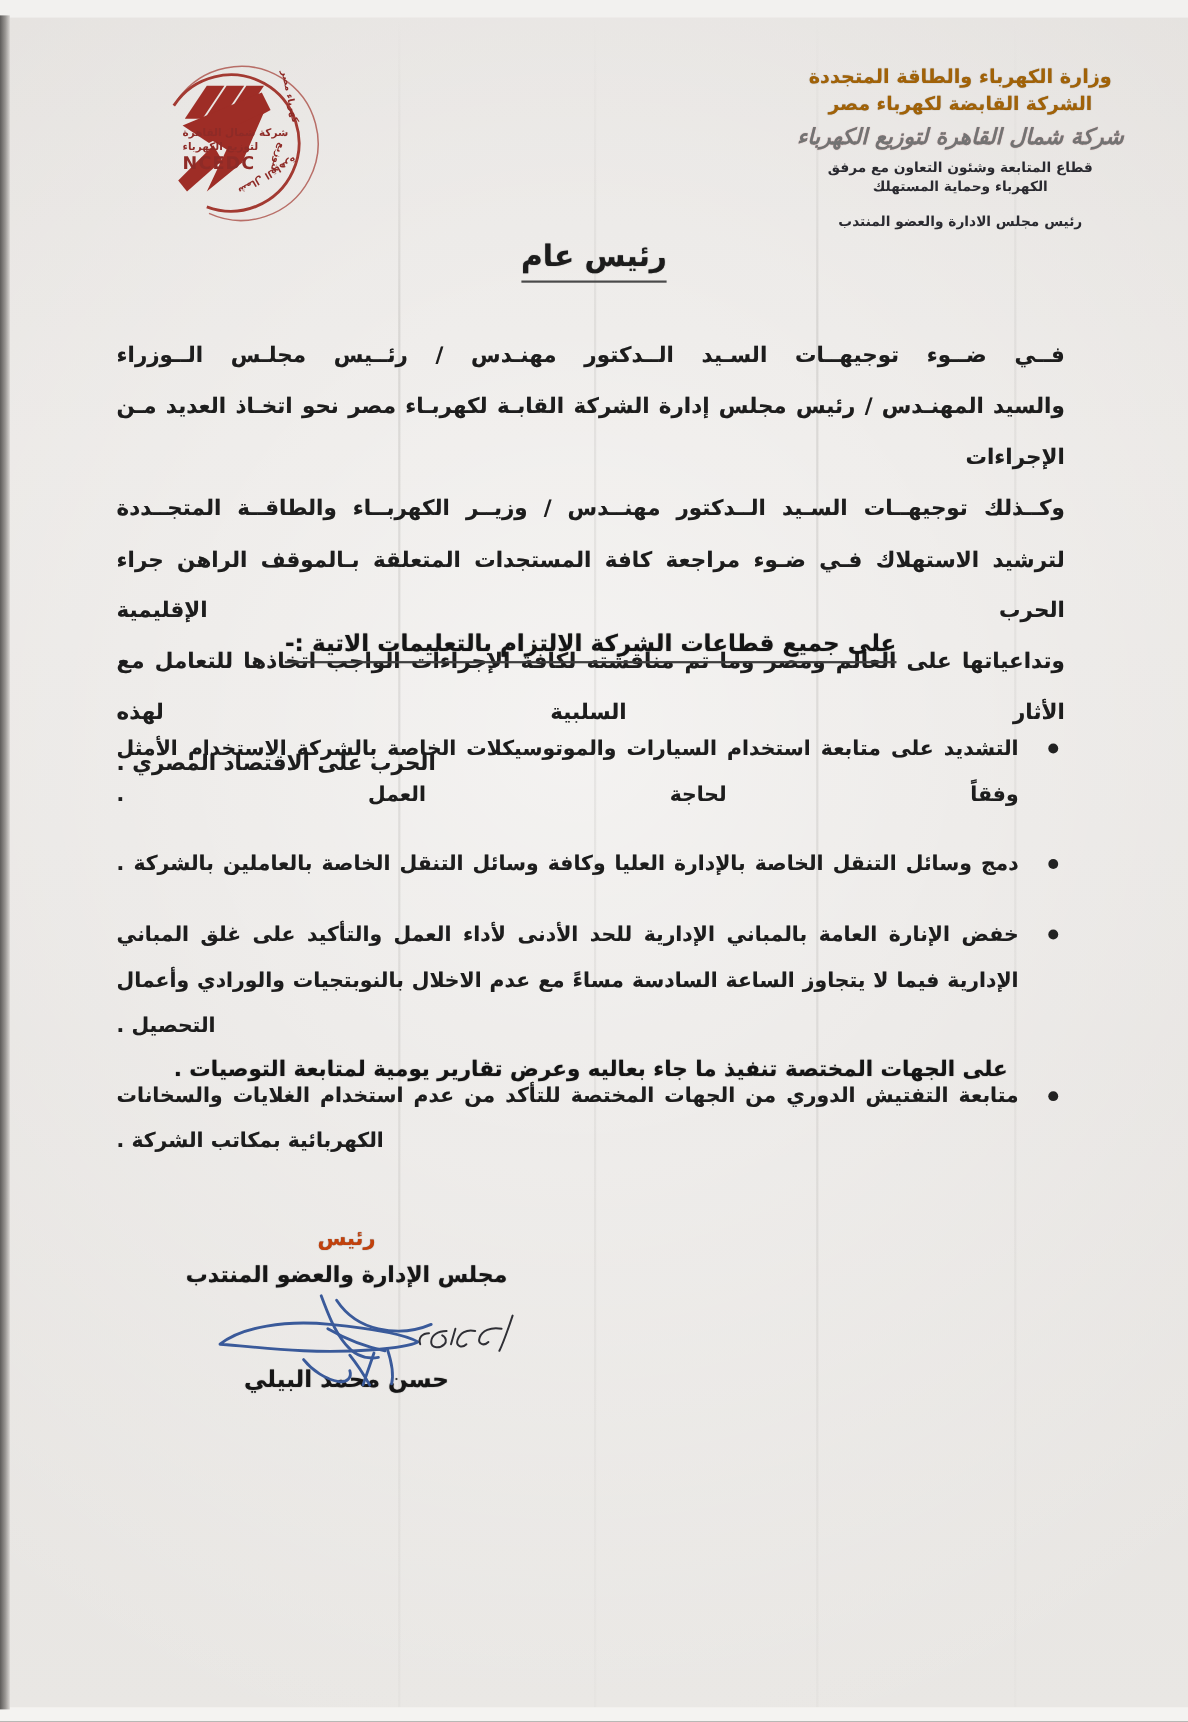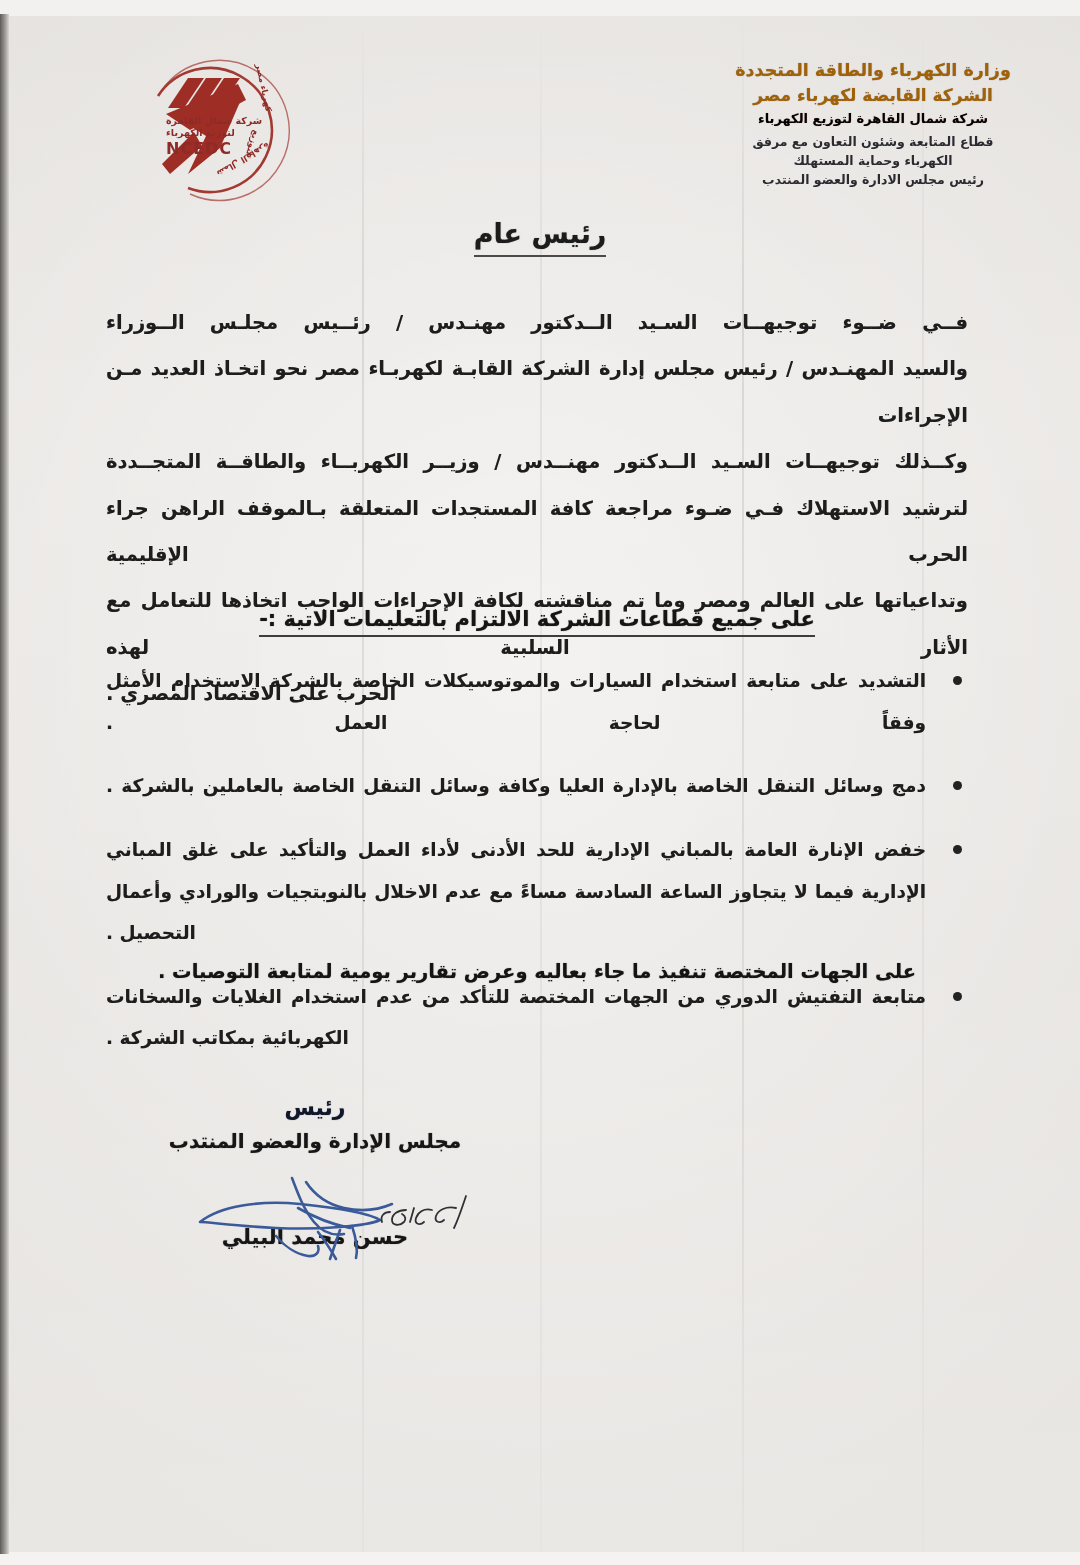--- a/index.html
+++ b/index.html
@@ -105,10 +105,11 @@
   .hdr-line2 { font-size: 17px; }
   .hdr-red {
     font-weight: bold;
-    font-size: 13px;
-    color: #000000;
+    font-size: 20px;
+    color: #737373;
     margin-top: 3px;
     text-shadow: 0 0 1px rgba(150,35,40,.4);
+    font-style: italic;
   }
   .hdr-sub {
     font-weight: bold;

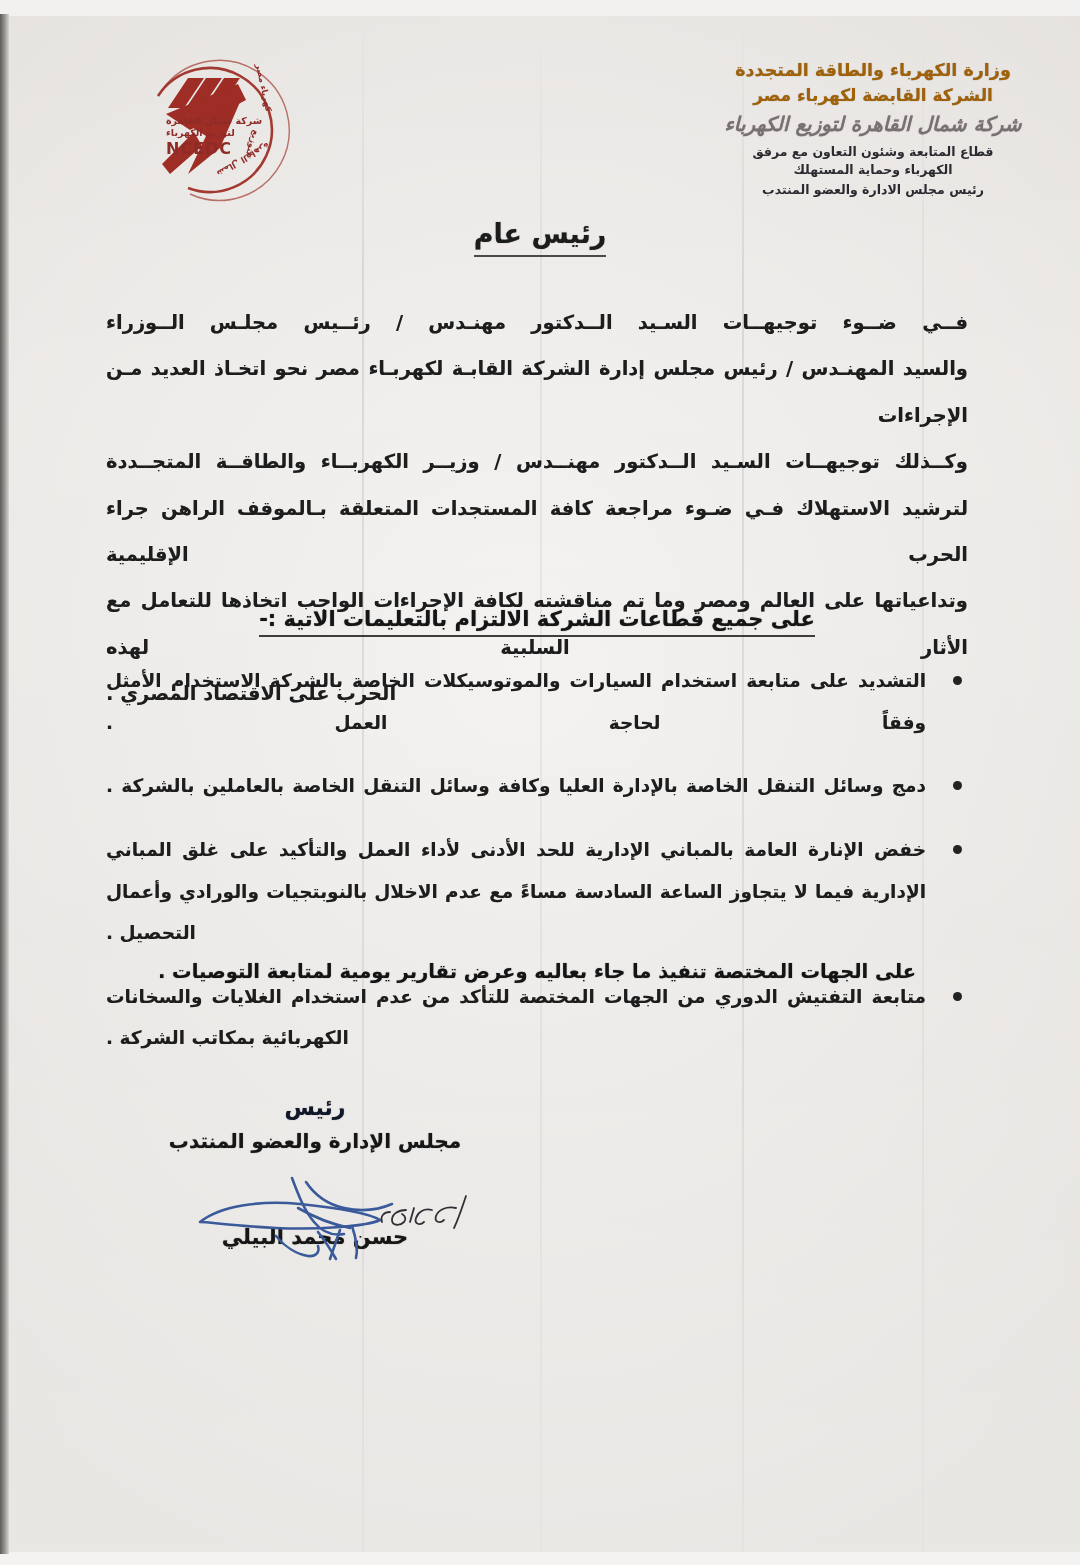--- a/index.html
+++ b/index.html
@@ -326,7 +326,7 @@
         <div class="hdr-red">شركة شمال القاهرة لتوزيع الكهرباء</div>
         <div class="hdr-sub">قطاع المتابعة وشئون التعاون مع مرفق</div>
         <div class="hdr-sub" style="margin-top:0">الكهرباء وحماية المستهلك</div>
-        <div class="hdr-sub" style="margin-top:1px">رئيس مجلس الادارة والعضو المنتدب</div>
+        <div class="hdr-sub" style="margin-top:12px">رئيس مجلس الادارة والعضو المنتدب</div>
       </div>
     </div>
 

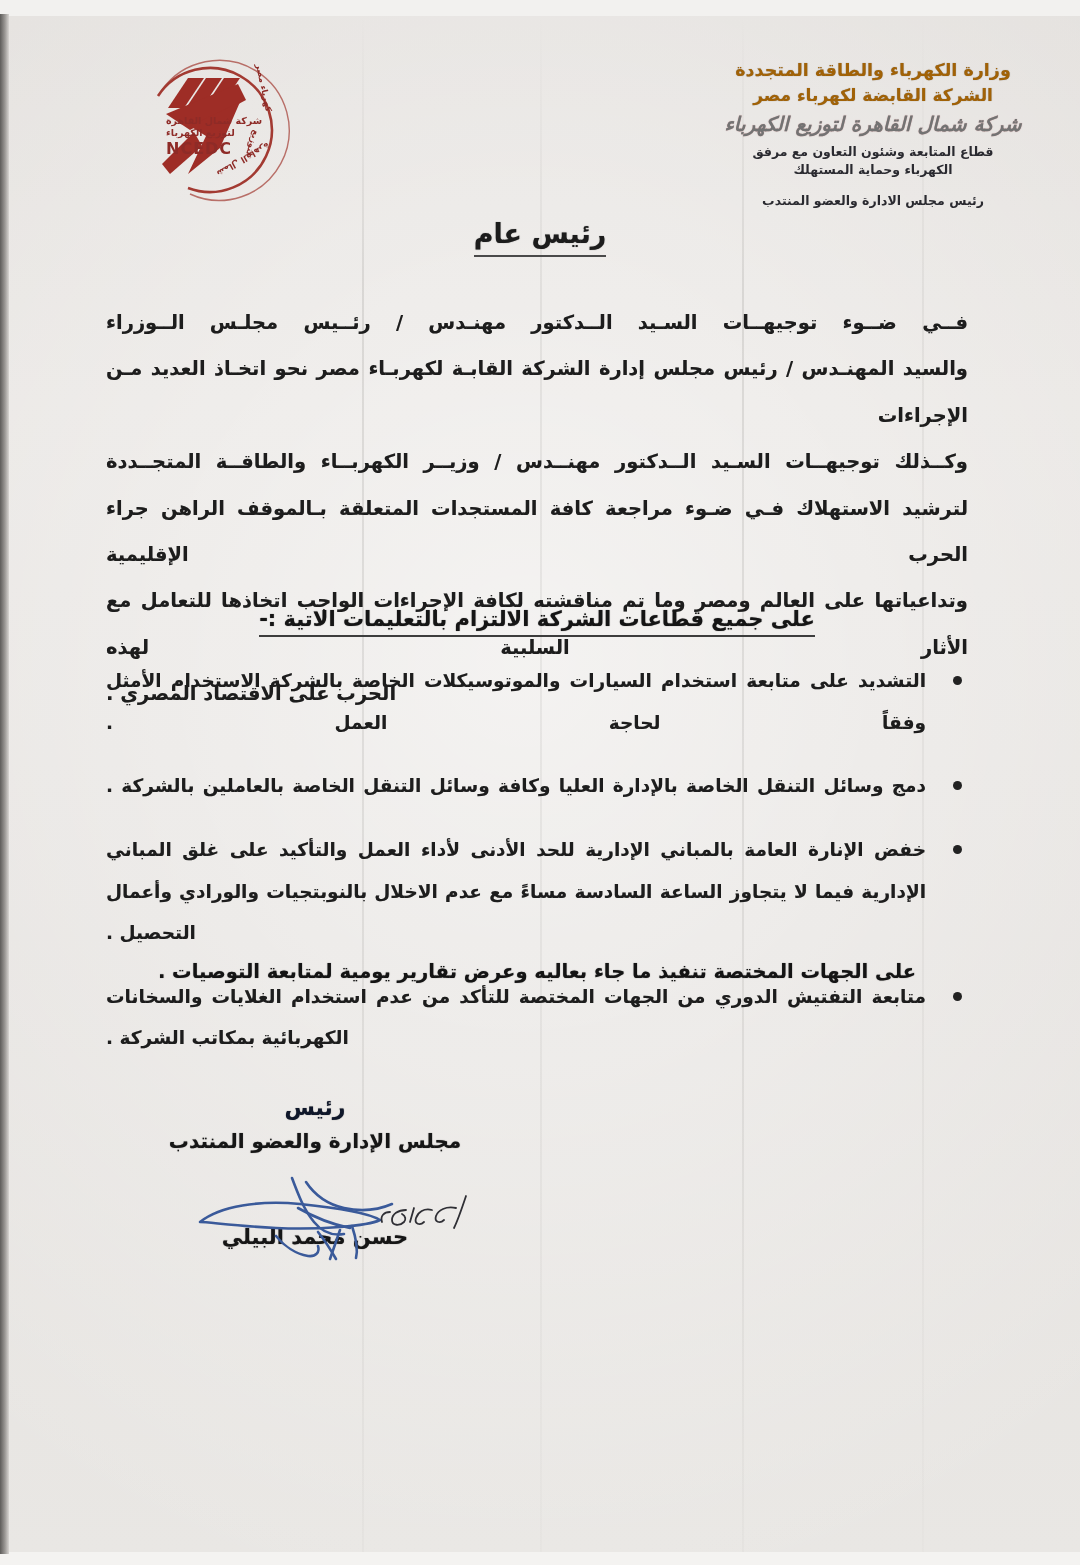--- a/index.html
+++ b/index.html
@@ -165,7 +165,7 @@
   
   .instructions-heading {
     position: absolute;
-    top: 607px;
+    top: 573px;
     right: 112px;
     width: 862px;
     text-align: center;

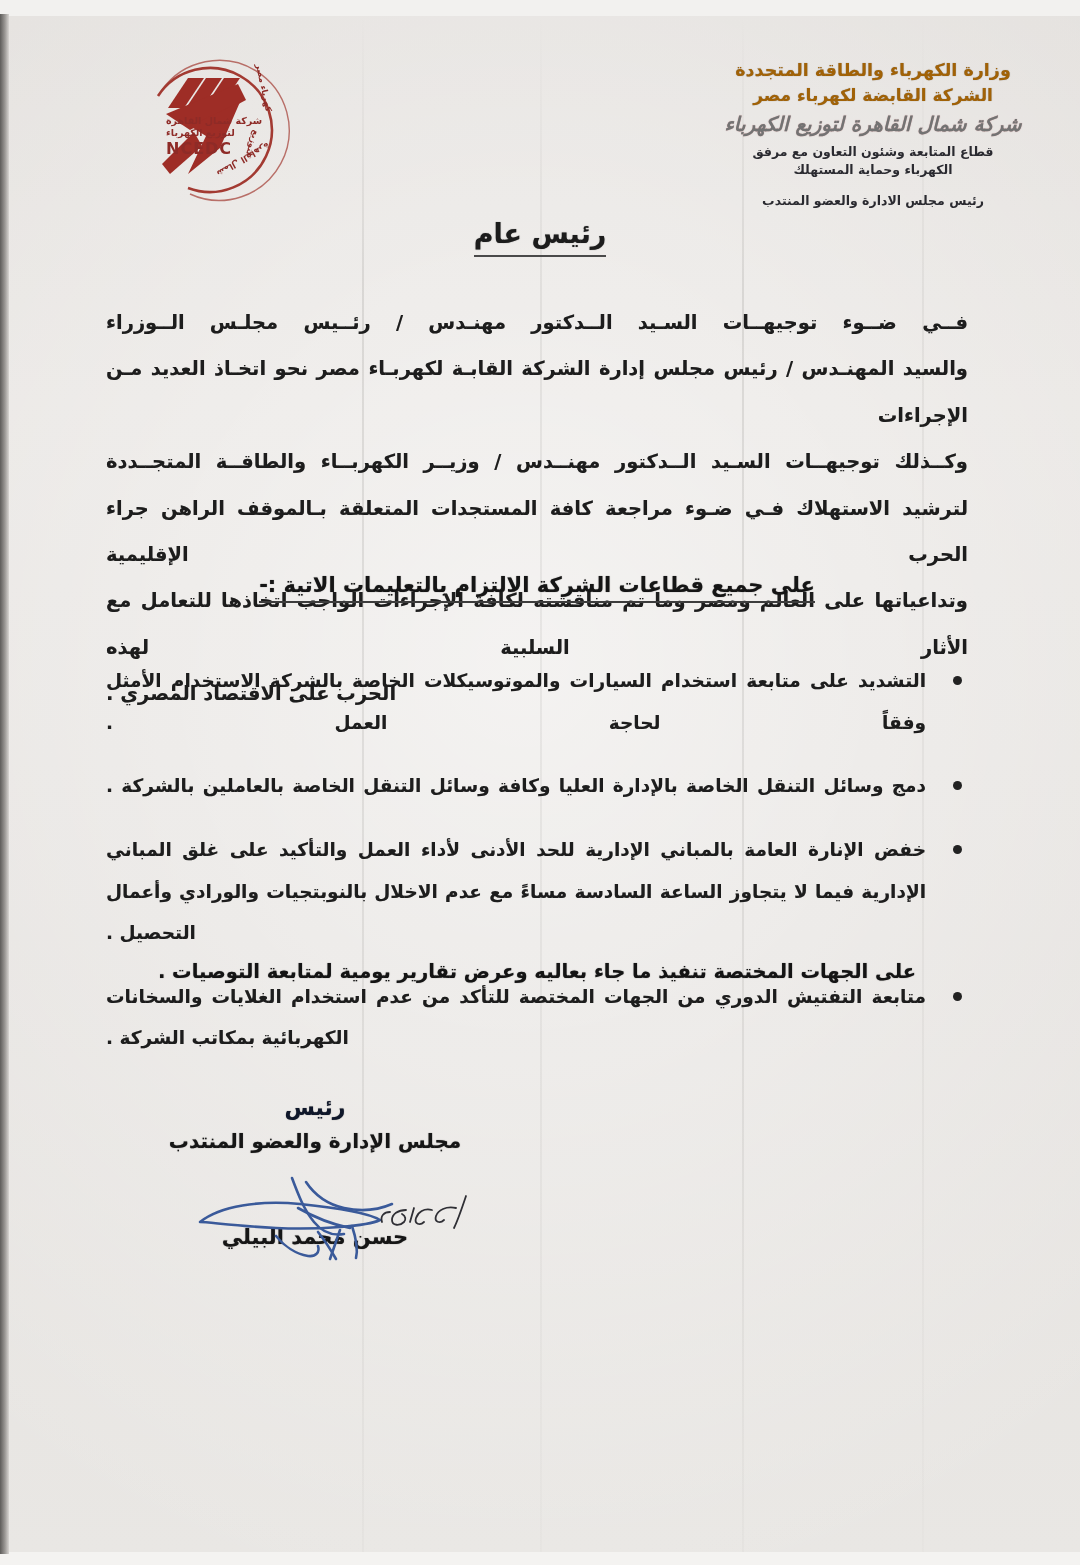--- a/index.html
+++ b/index.html
@@ -235,10 +235,11 @@
     text-align: center;
   }
   .sig-role1 {
-    font-size: 22px;
-    font-weight: bold;
-    color: #0f172a;
+    font-size: 19px;
+    font-weight: bold;
+    color: #c2410c;
     text-shadow: 0 0 1px rgba(15,15,15,.55);
+    margin-top: 20px;
   }
   .sig-role2 {
     font-size: 20px;

